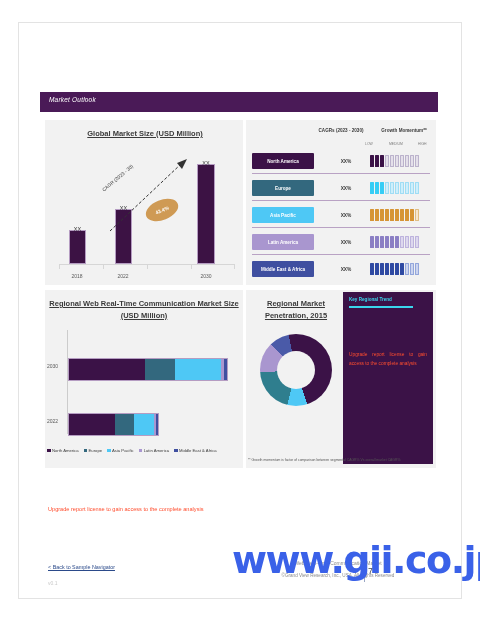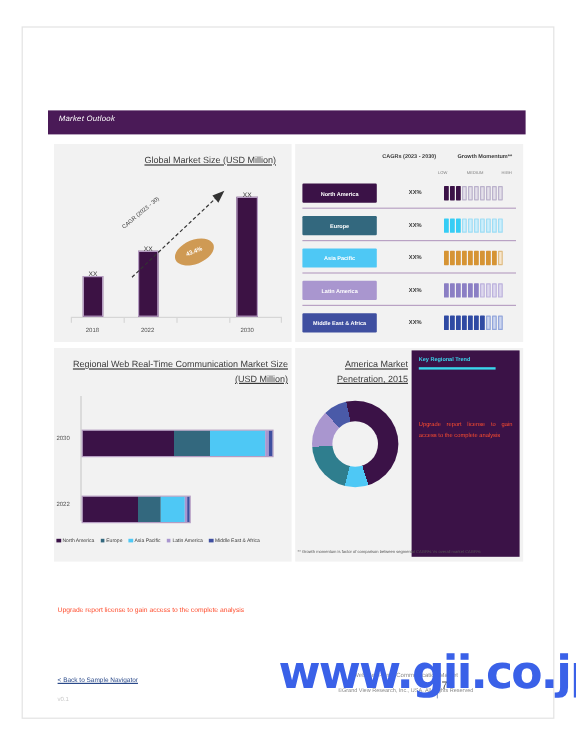--- a/index.html
+++ b/index.html
@@ -52,9 +52,9 @@
   
   .chart-title {
     position: absolute;
-    text-align: right;
+    text-align: center;
     font-size: 7.5px;
-    font-weight: normal;
+    font-weight: bold;
     color: #3a3a3a;
     text-decoration: underline;
     line-height: 11px;

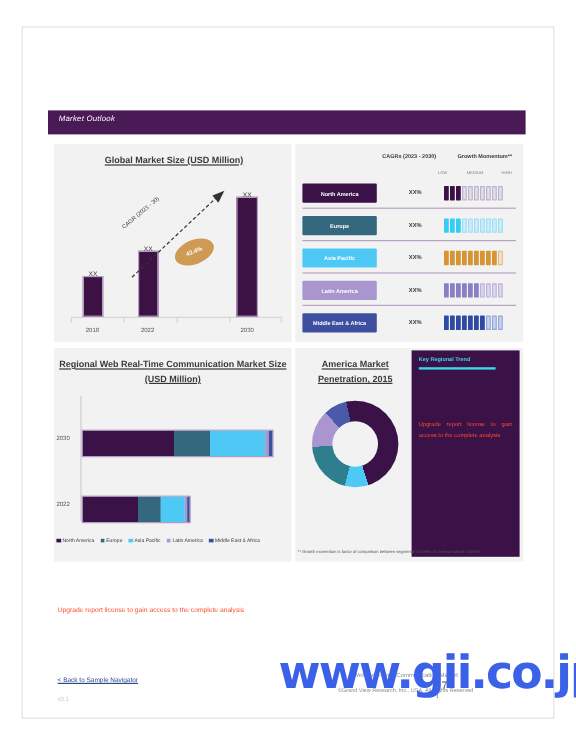--- a/index.html
+++ b/index.html
@@ -405,7 +405,7 @@
     </div>
   </div>
 
-  <div class="chart-title" style="left:252px; top:298px; width:88px;">America Market</div>
+  <div class="chart-title" style="left:252px; top:298px; width:88px;">Regional Market</div>
   <div class="chart-title" style="left:252px; top:310px; width:88px;">Penetration, 2015</div>
 
   <div id="donut-wrap">

